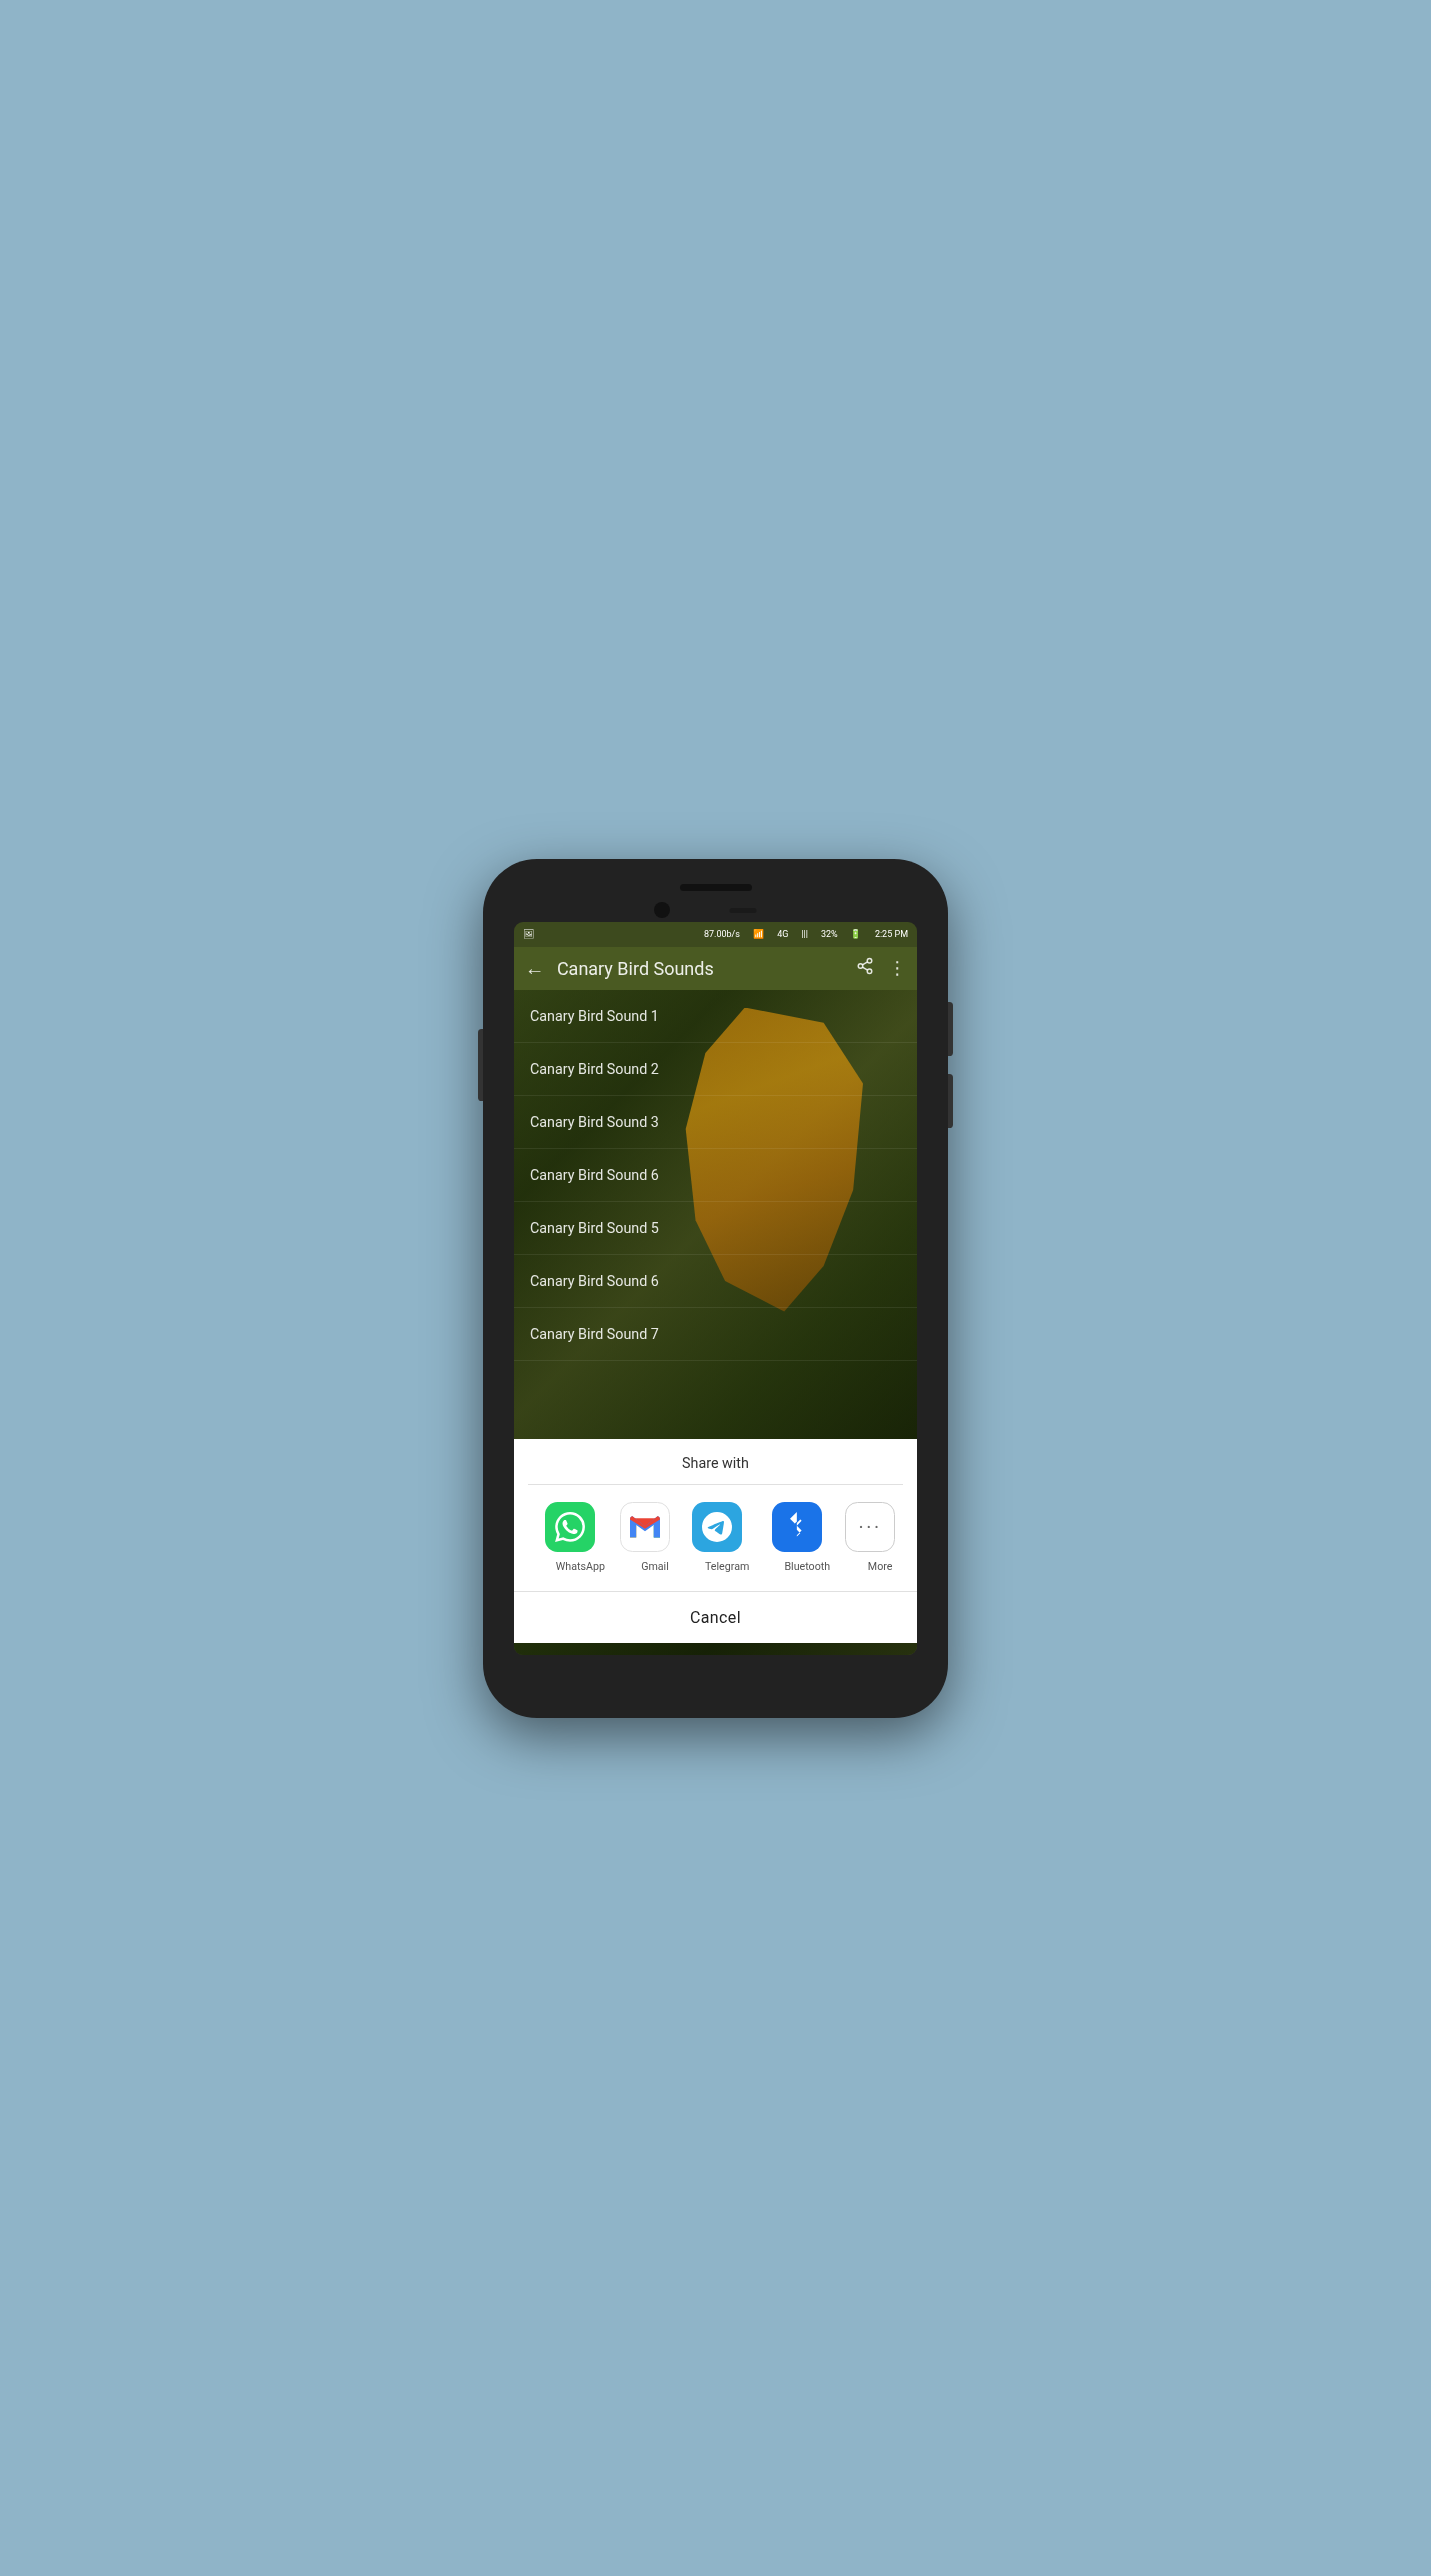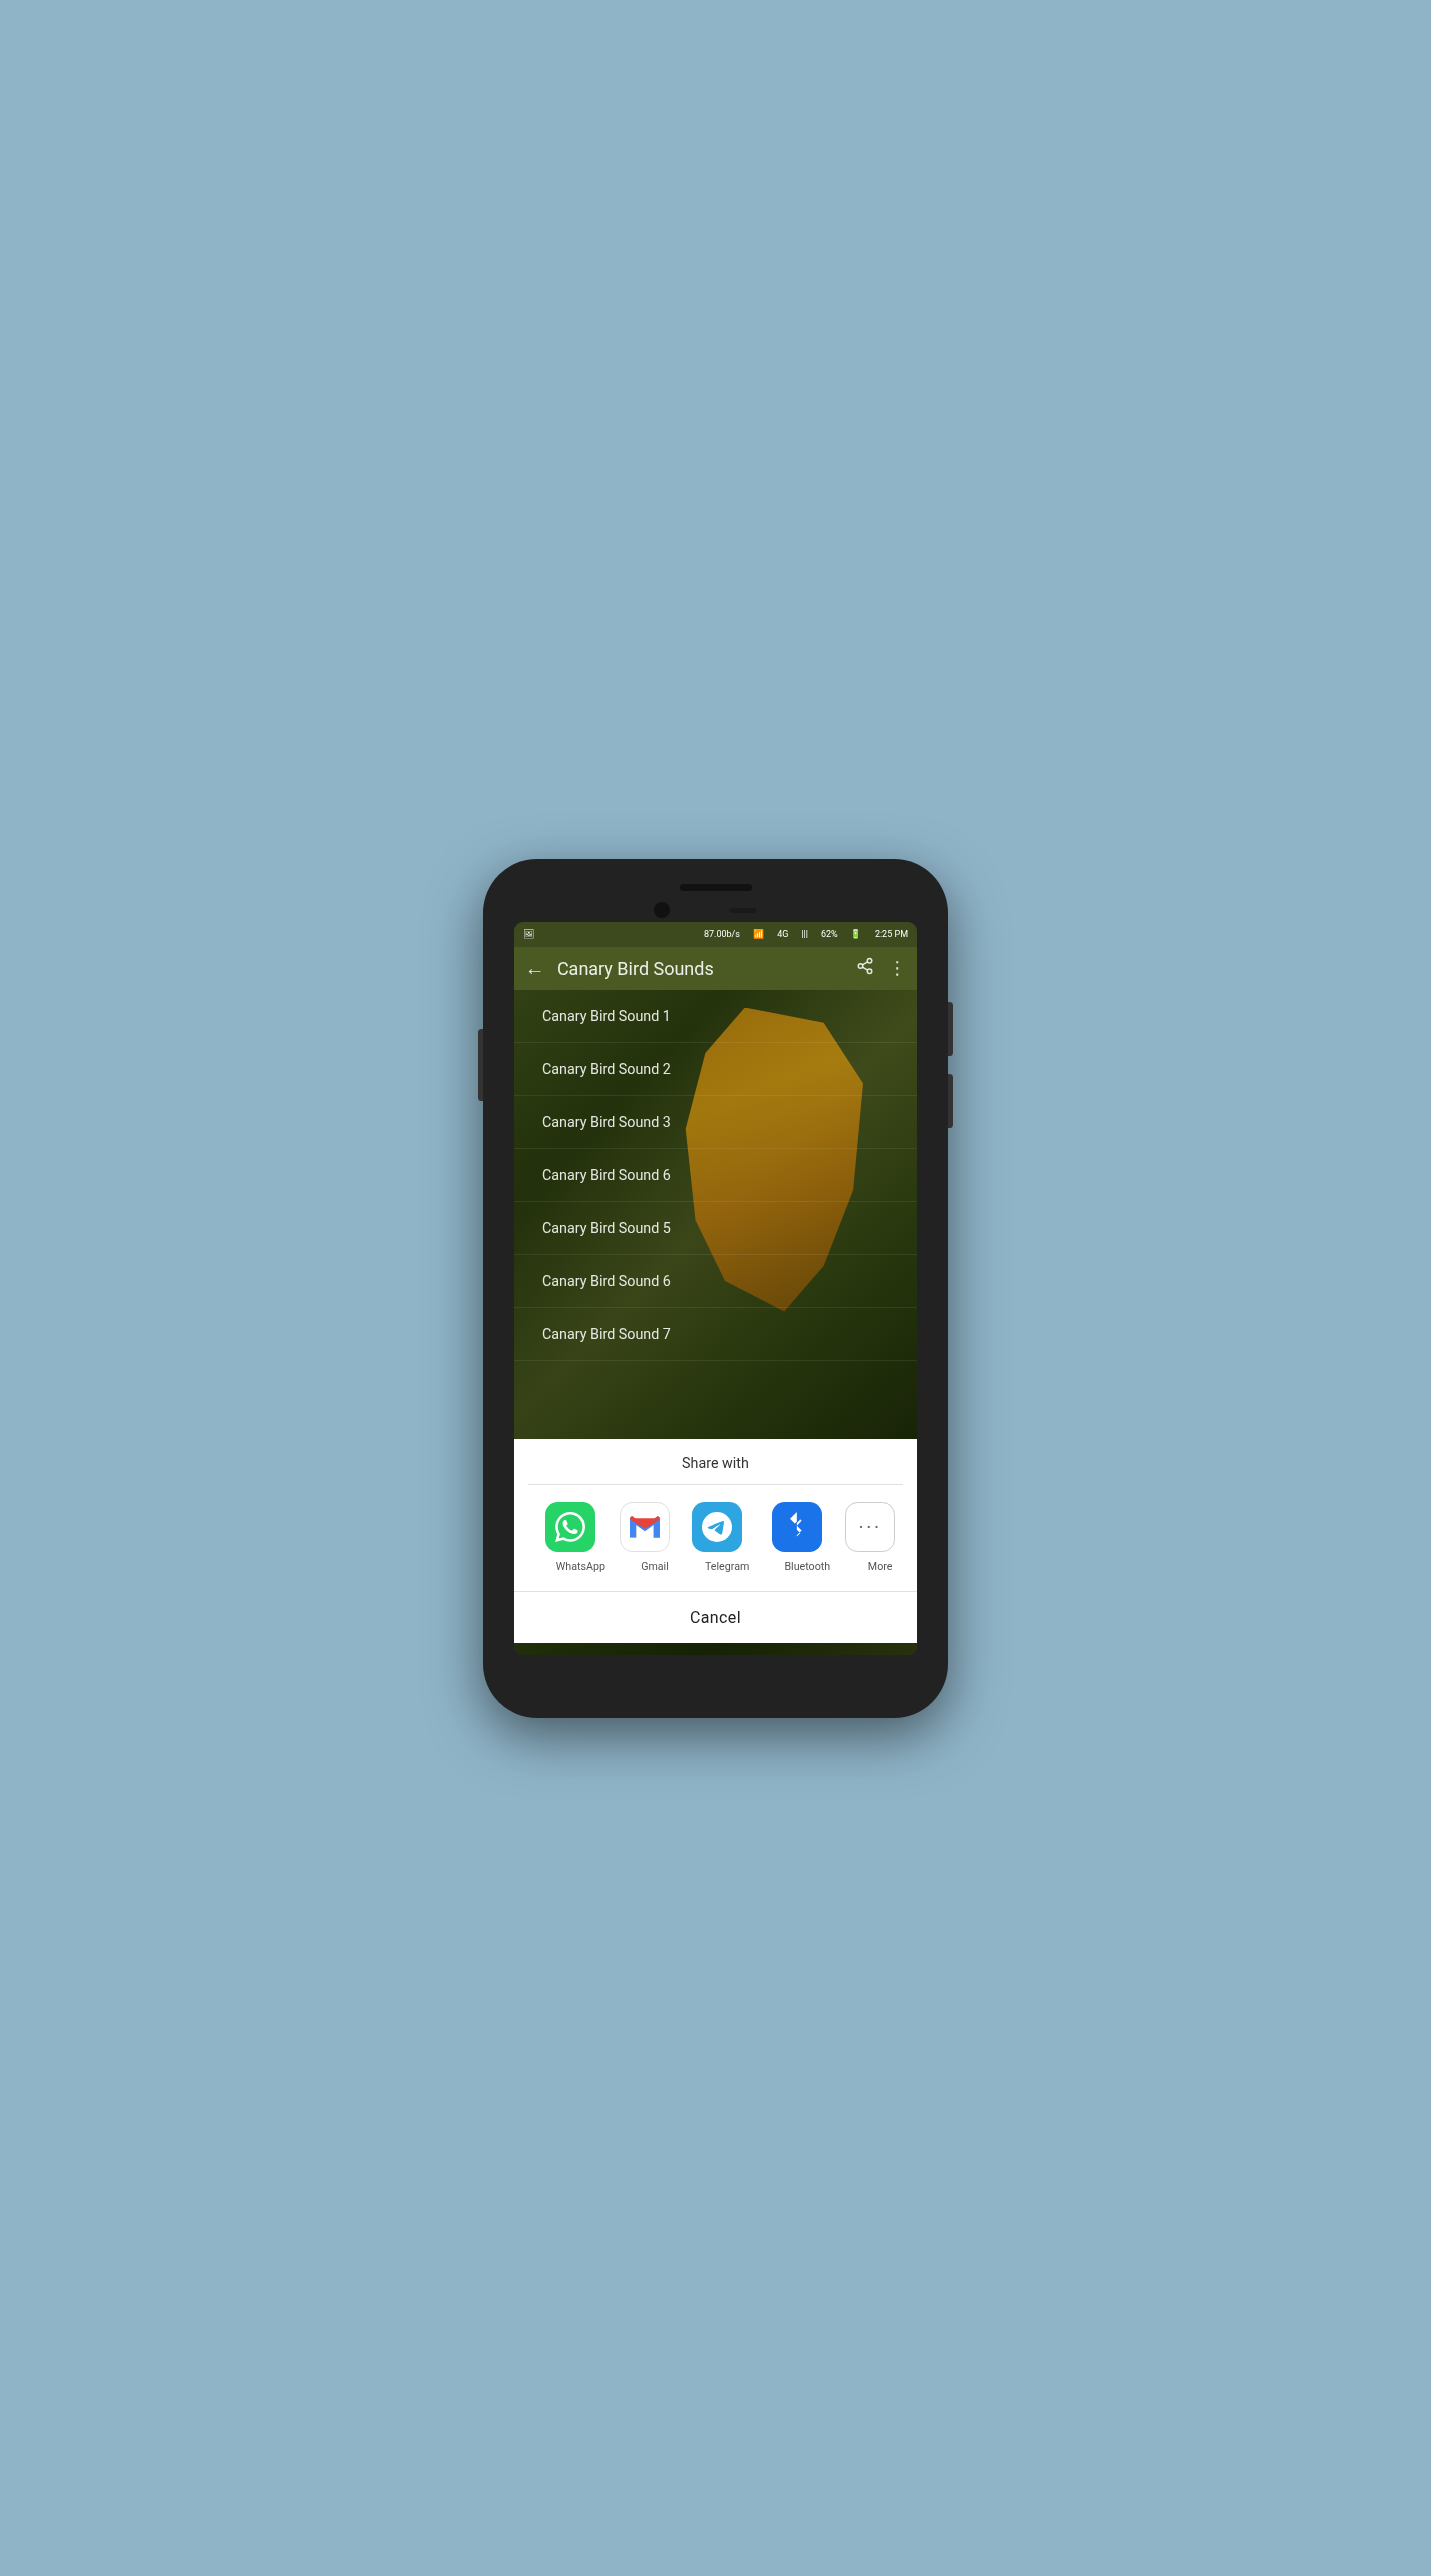--- a/index.html
+++ b/index.html
@@ -301,7 +301,7 @@
         <span>📶</span>
         <span>4G</span>
         <span>|||</span>
-        <span>62%</span>
+        <span>32%</span>
         <span>🔋</span>
         <span>2:25 PM</span>
       </div>

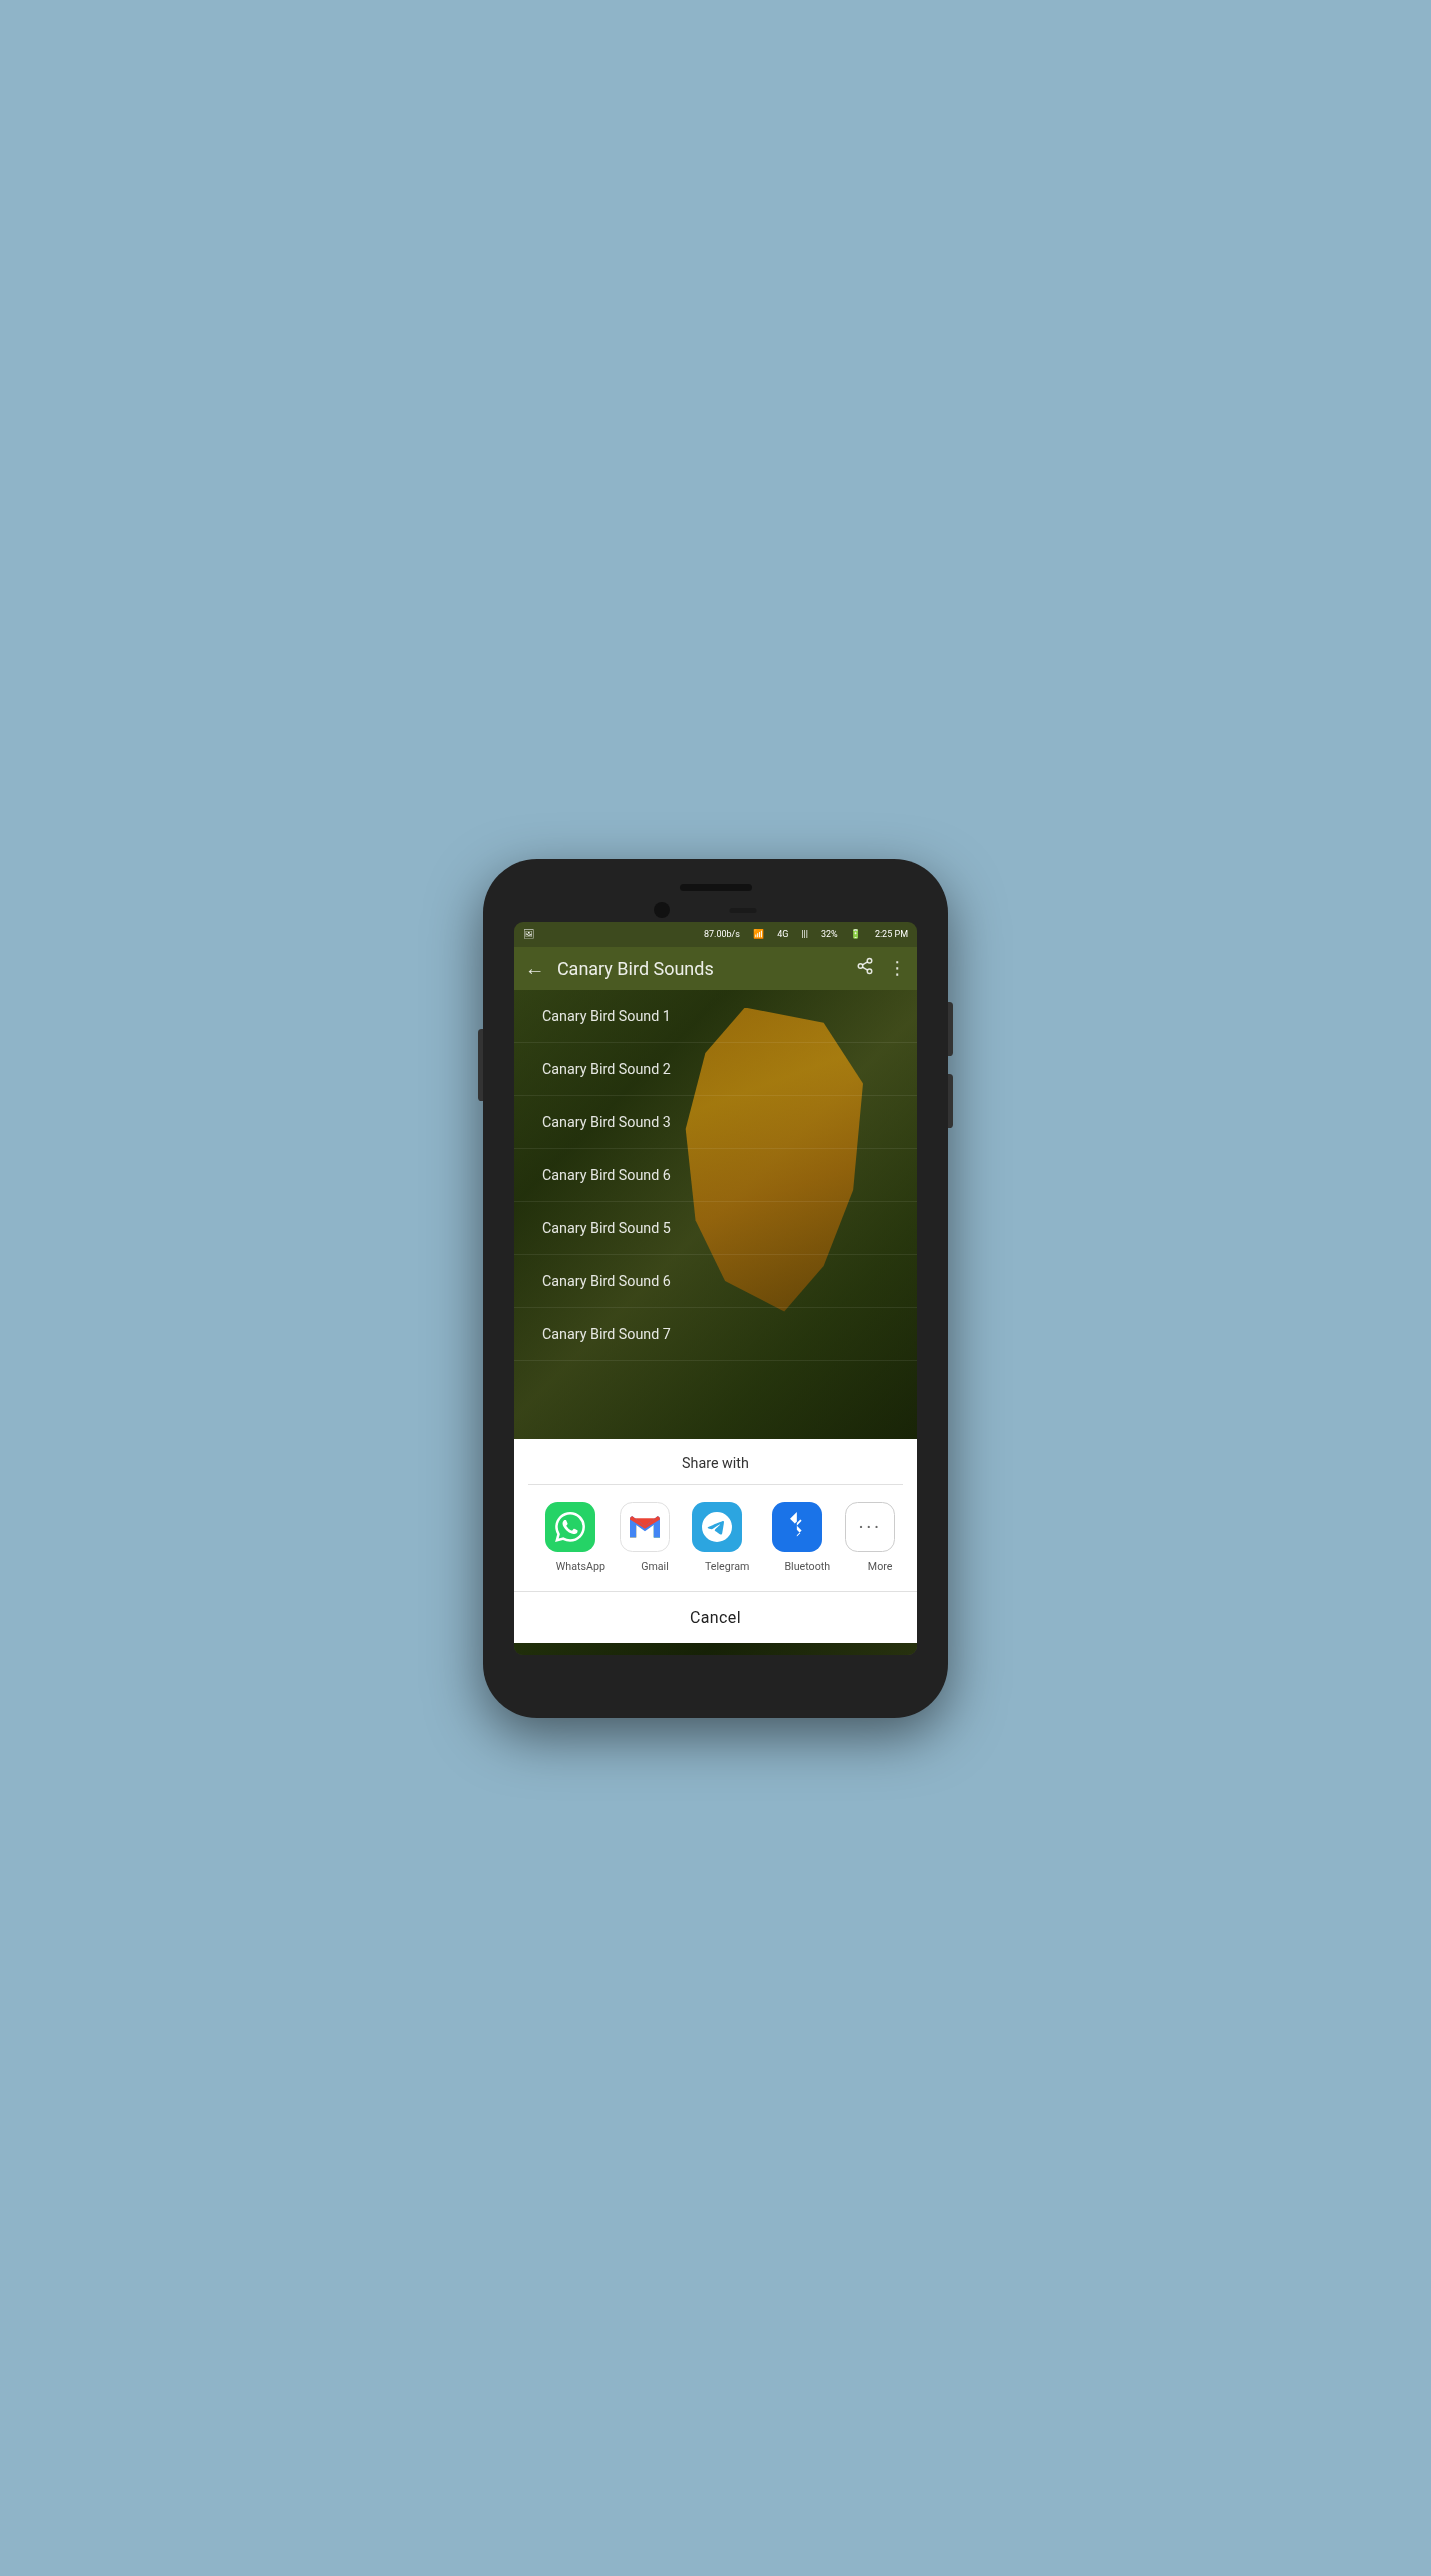--- a/index.html
+++ b/index.html
@@ -194,7 +194,7 @@
     }
 
     .sound-item {
-      padding: 18px 28px;
+      padding: 18px 16px;
       color: rgba(255,255,255,0.88);
       font-size: 14.3px;
       font-weight: 400;

